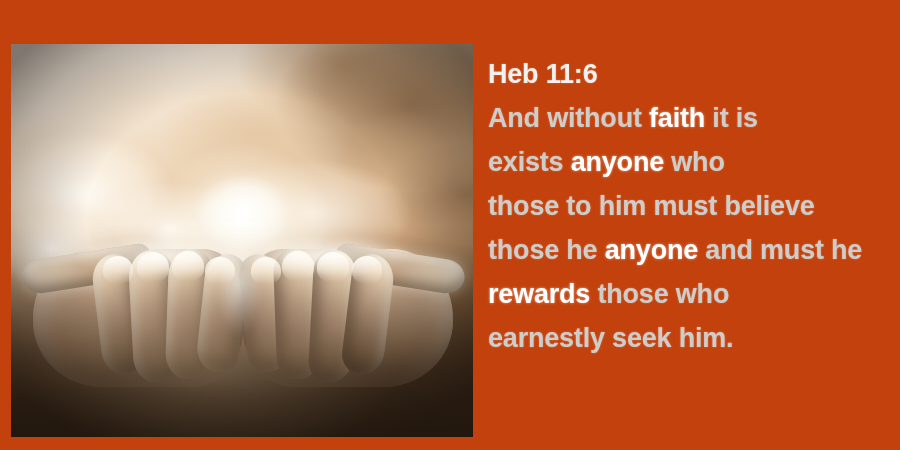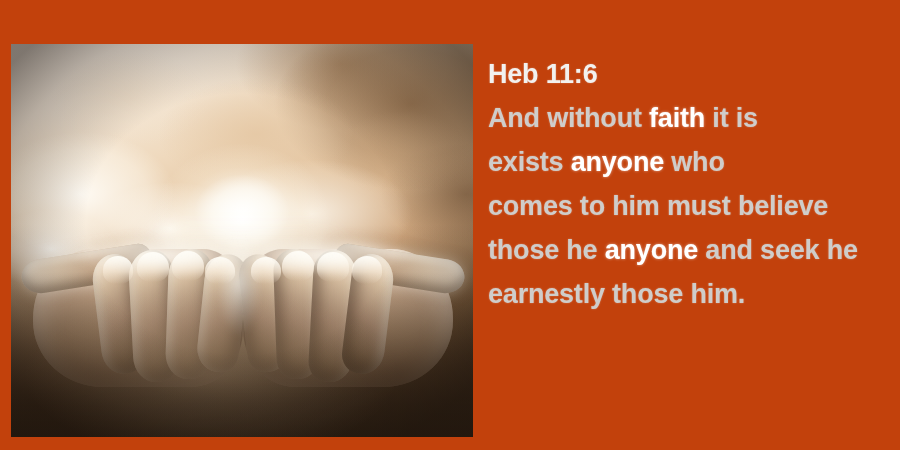--- a/index.html
+++ b/index.html
@@ -238,7 +238,7 @@
     <div id="verse-lines">
         <div class="vline"><span>And without </span><span class="em">faith</span><span> it is</span></div>
         <div class="vline"><span>exists </span><span class="em">anyone</span><span> who</span></div>
-        <div class="vline"><span>comes to him must believe</span></div>
+        <div class="vline"><span>those to him must believe</span></div>
         <div class="vline"><span>those he </span><span class="em">anyone</span><span> and seek he</span></div>
         <div class="vline"><span>earnestly those him.</span></div>
       </div>

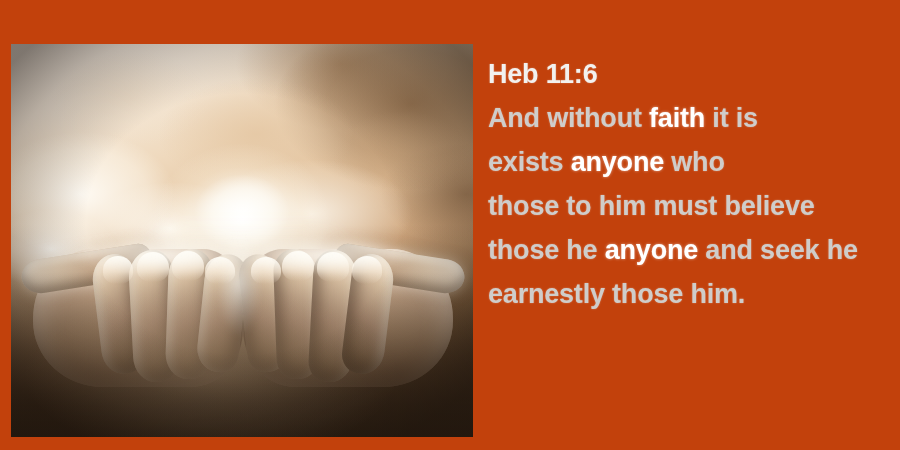--- a/index.html
+++ b/index.html
@@ -239,7 +239,7 @@
         <div class="vline"><span>And without </span><span class="em">faith</span><span> it is</span></div>
         <div class="vline"><span>exists </span><span class="em">anyone</span><span> who</span></div>
         <div class="vline"><span>those to him must believe</span></div>
-        <div class="vline"><span>those he </span><span class="em">anyone</span><span> and seek he</span></div>
+        <div class="vline"><span>those he </span><span class="em">anyone</span><span> and must he</span></div>
         <div class="vline"><span>earnestly those him.</span></div>
       </div>
   </div>

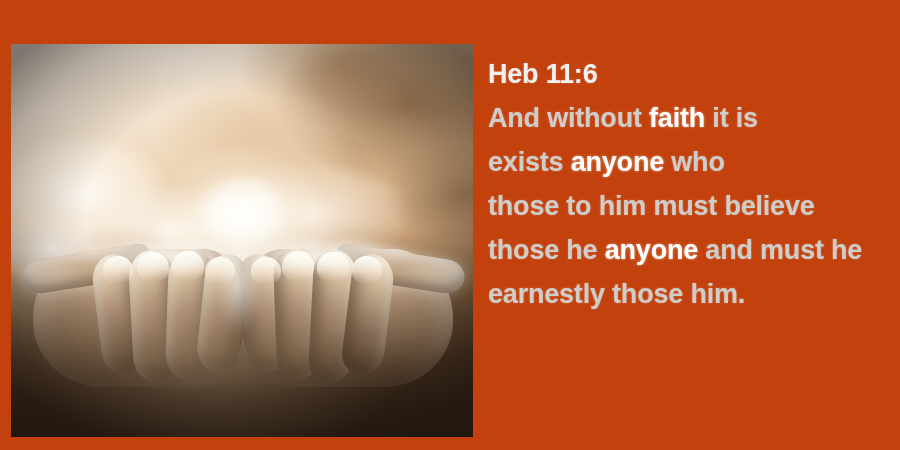--- a/index.html
+++ b/index.html
@@ -240,6 +240,7 @@
         <div class="vline"><span>exists </span><span class="em">anyone</span><span> who</span></div>
         <div class="vline"><span>those to him must believe</span></div>
         <div class="vline"><span>those he </span><span class="em">anyone</span><span> and must he</span></div>
+        <div class="vline"><span class="em">rewards</span><span> those who</span></div>
         <div class="vline"><span>earnestly those him.</span></div>
       </div>
   </div>

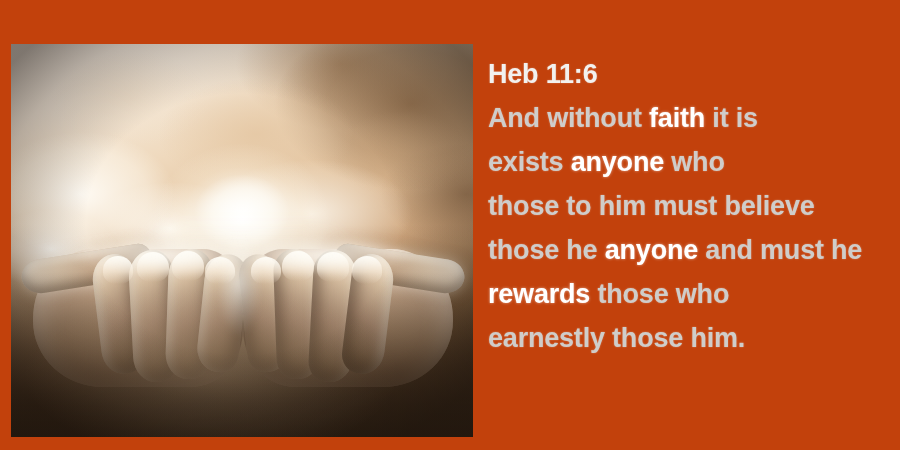--- a/index.html
+++ b/index.html
@@ -241,7 +241,7 @@
         <div class="vline"><span>those to him must believe</span></div>
         <div class="vline"><span>those he </span><span class="em">anyone</span><span> and must he</span></div>
         <div class="vline"><span class="em">rewards</span><span> those who</span></div>
-        <div class="vline"><span>earnestly those him.</span></div>
+        <div class="vline"><span>earnestly seek him.</span></div>
       </div>
   </div>
 

